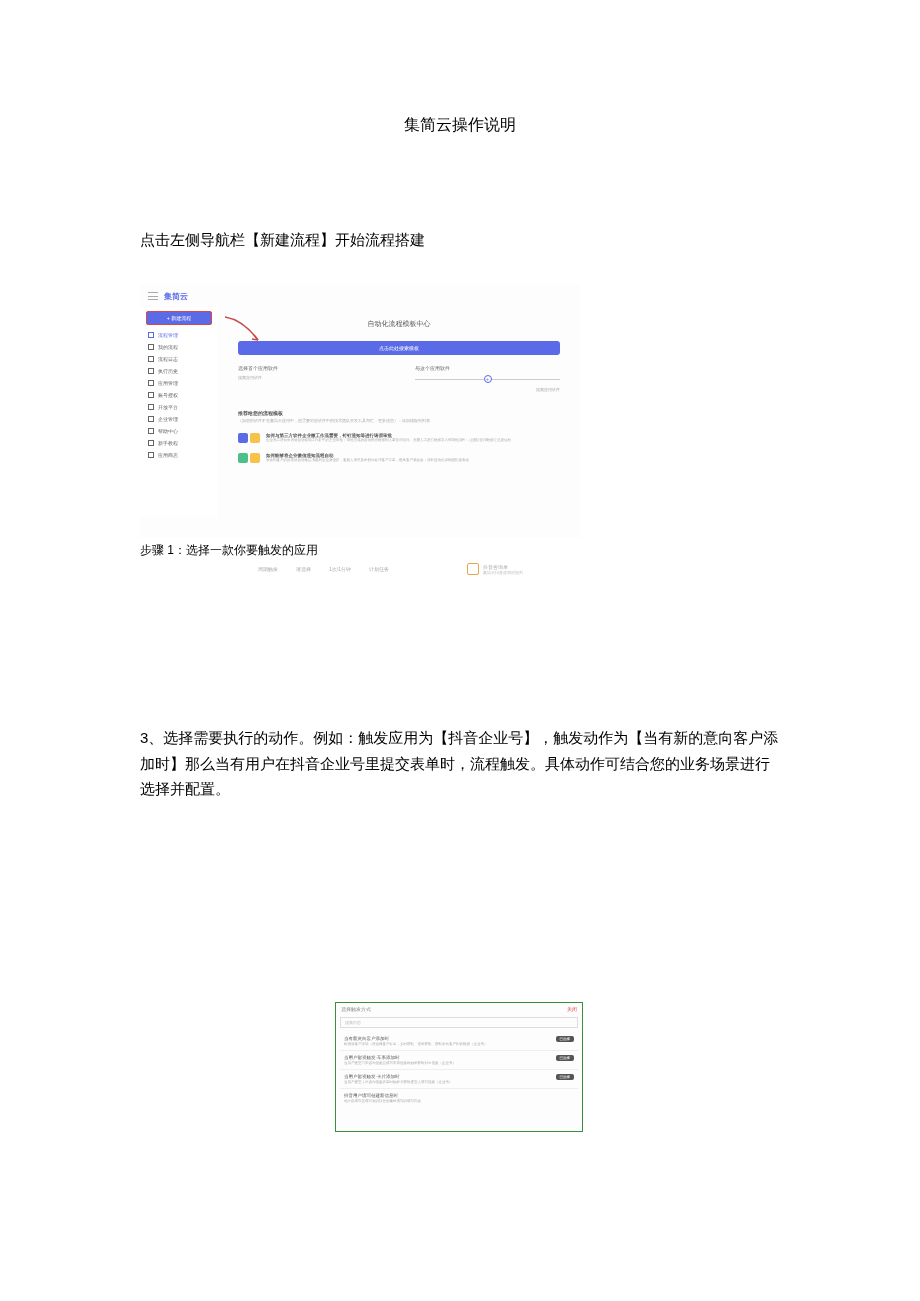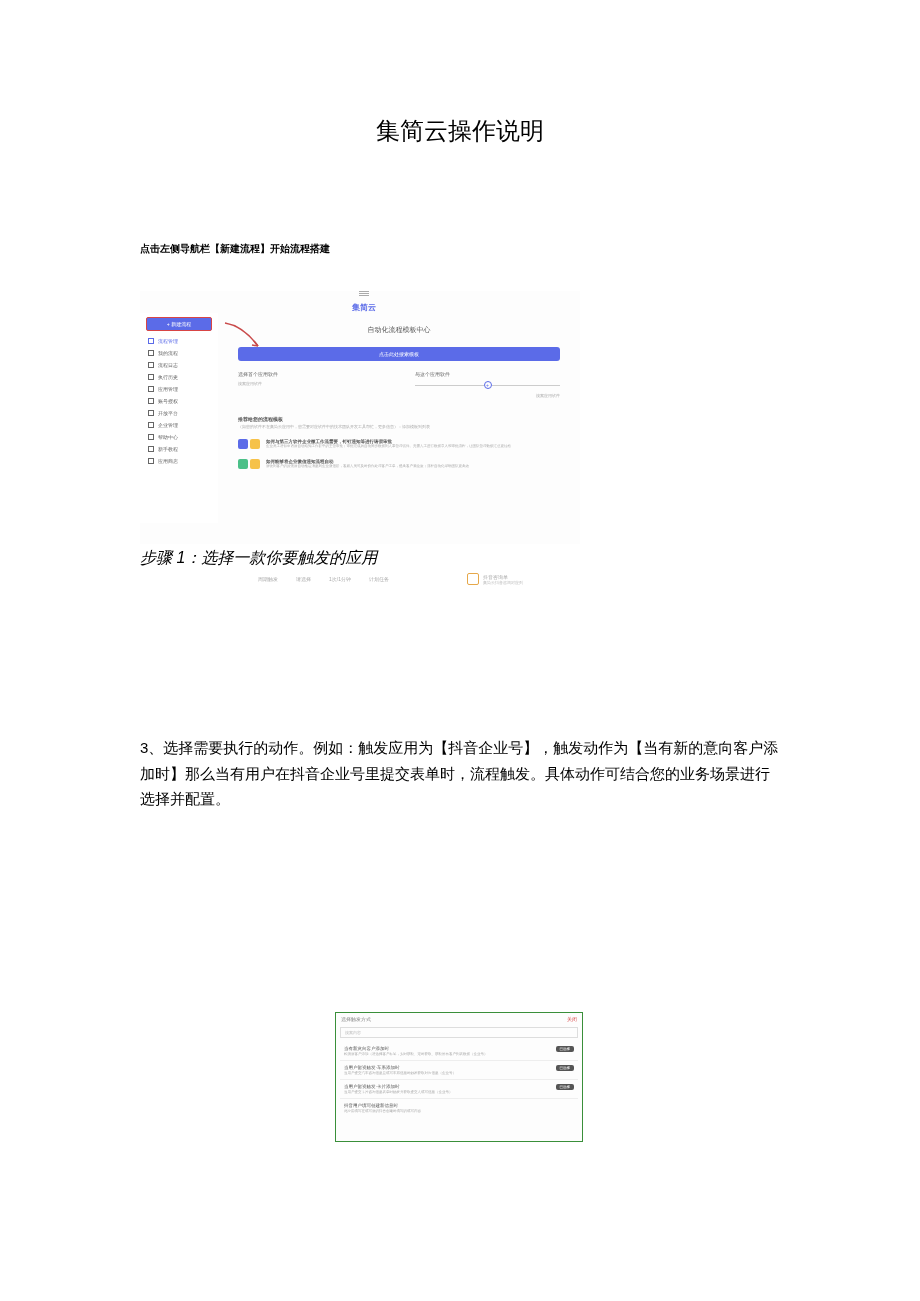--- a/index.html
+++ b/index.html
@@ -14,7 +14,7 @@
     }
     .page-title {
       text-align: center;
-      font-size: 24px;
+      font-size: 16px;
       font-weight: normal;
       padding-top: 115px;
     }

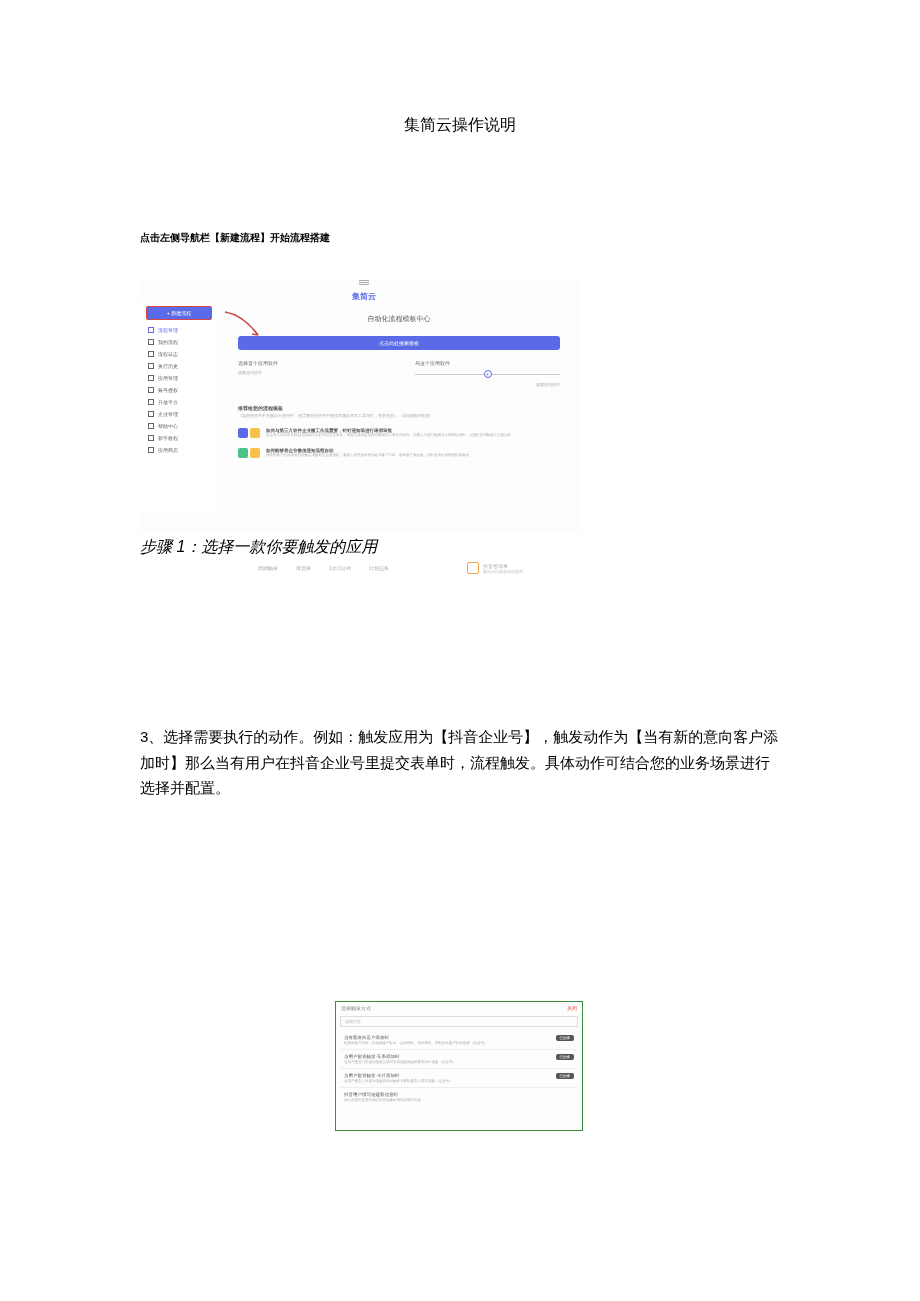--- a/index.html
+++ b/index.html
@@ -20,8 +20,8 @@
     }
     .section-1 {
       margin-top: 95px;
-      font-size: 10px;
-      font-weight: bold;
+      font-size: 15px;
+      font-weight: normal;
     }
     .ui-screenshot-1 {
       margin-top: 35px;

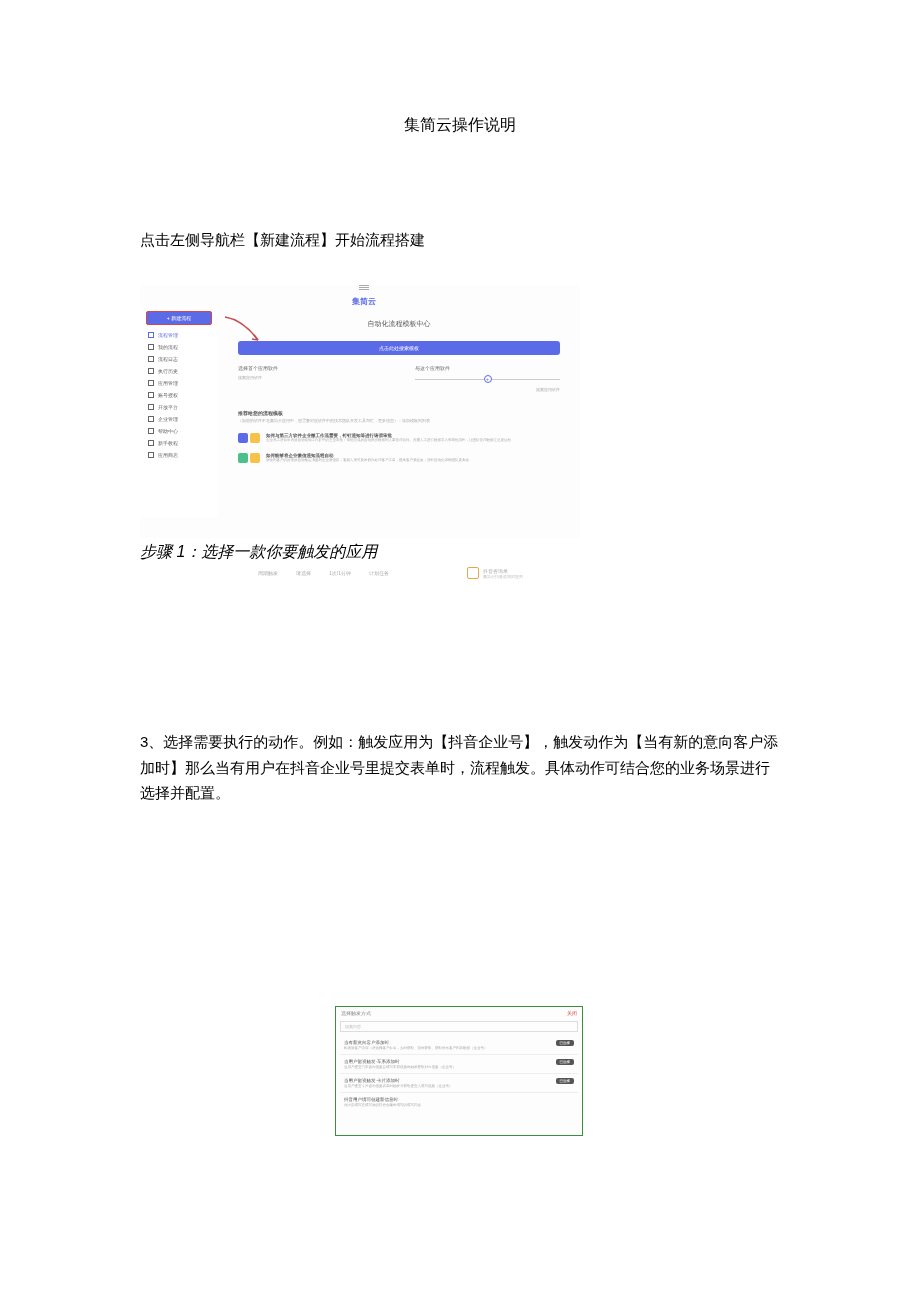--- a/index.html
+++ b/index.html
@@ -38,7 +38,6 @@
       align-items: center;
       padding-left: 8px;
       gap: 6px;
-      flex-direction: column;
     }
     .ss1-menu-icon {
       width: 10px;

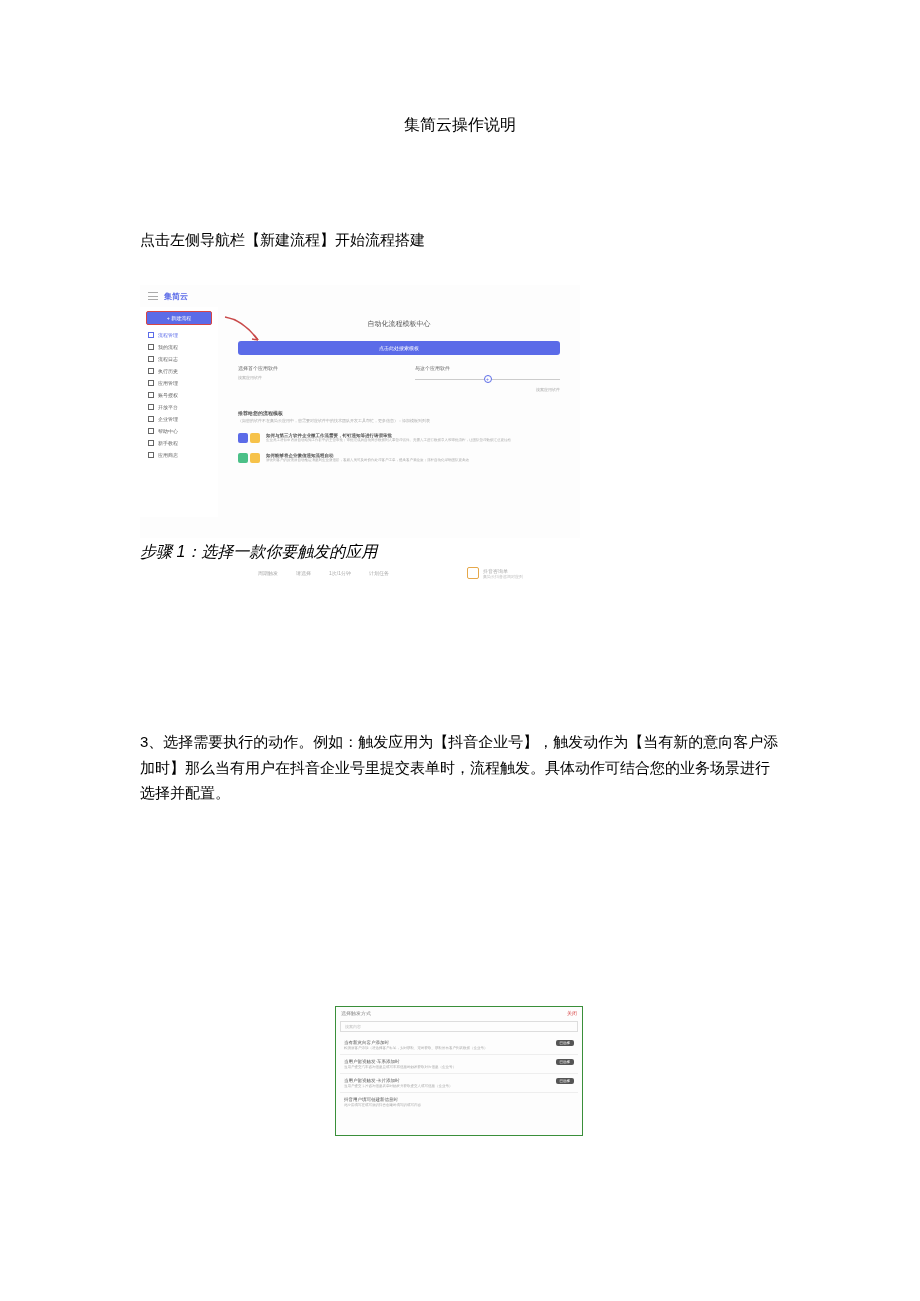--- a/index.html
+++ b/index.html
@@ -173,9 +173,8 @@
     .ss1-card-title { font-size: 4.5px; color: #555; font-weight: bold; }
     .ss1-card-desc { font-size: 3.5px; color: #aaa; line-height: 1.3; }
     .step-1-label {
-      font-size: 16px;
+      font-size: 12px;
       margin-top: 4px;
-      font-style: italic;
     }
     .step-1-footer {
       display: flex;

